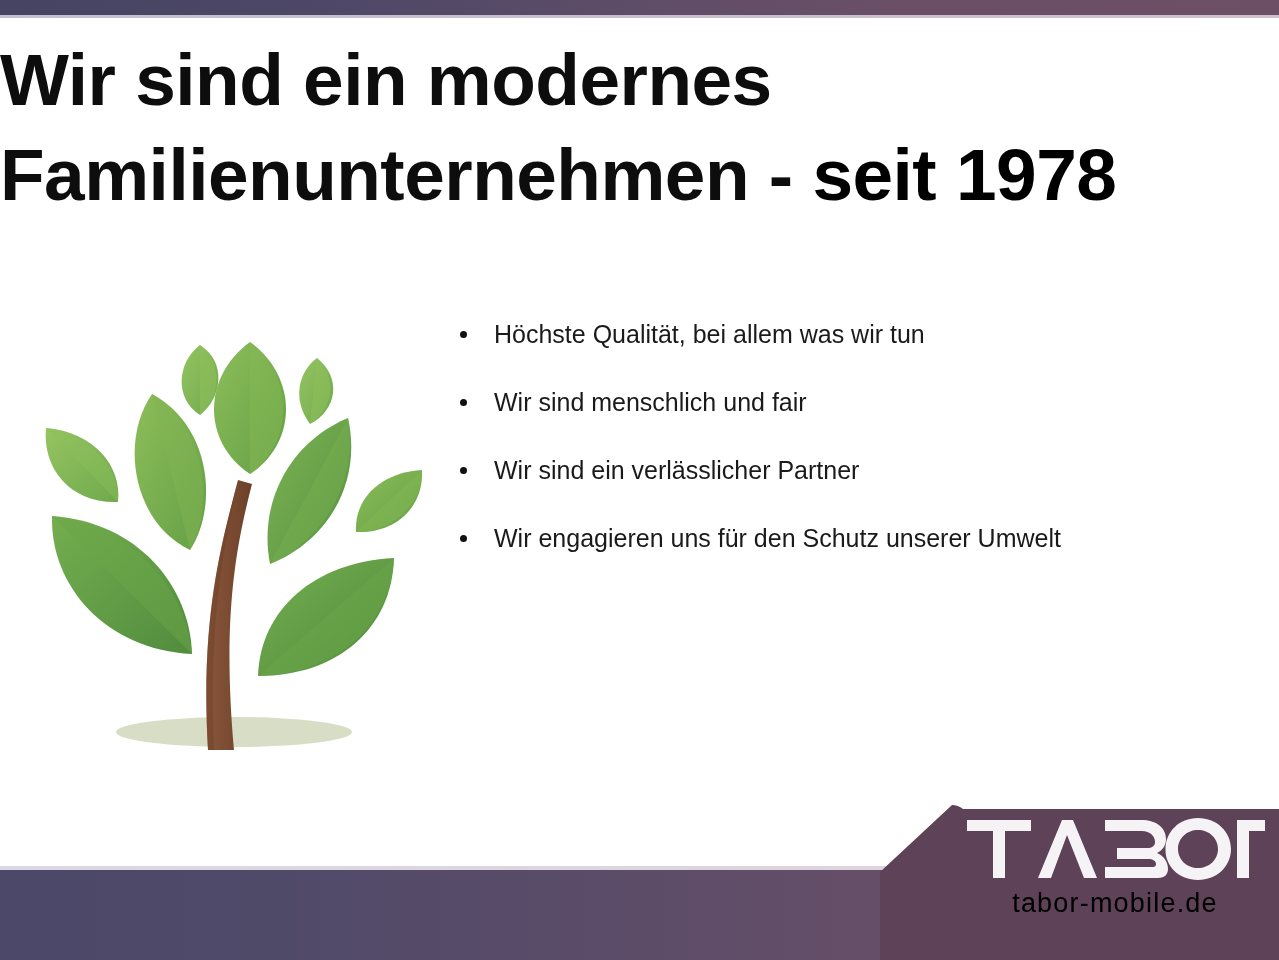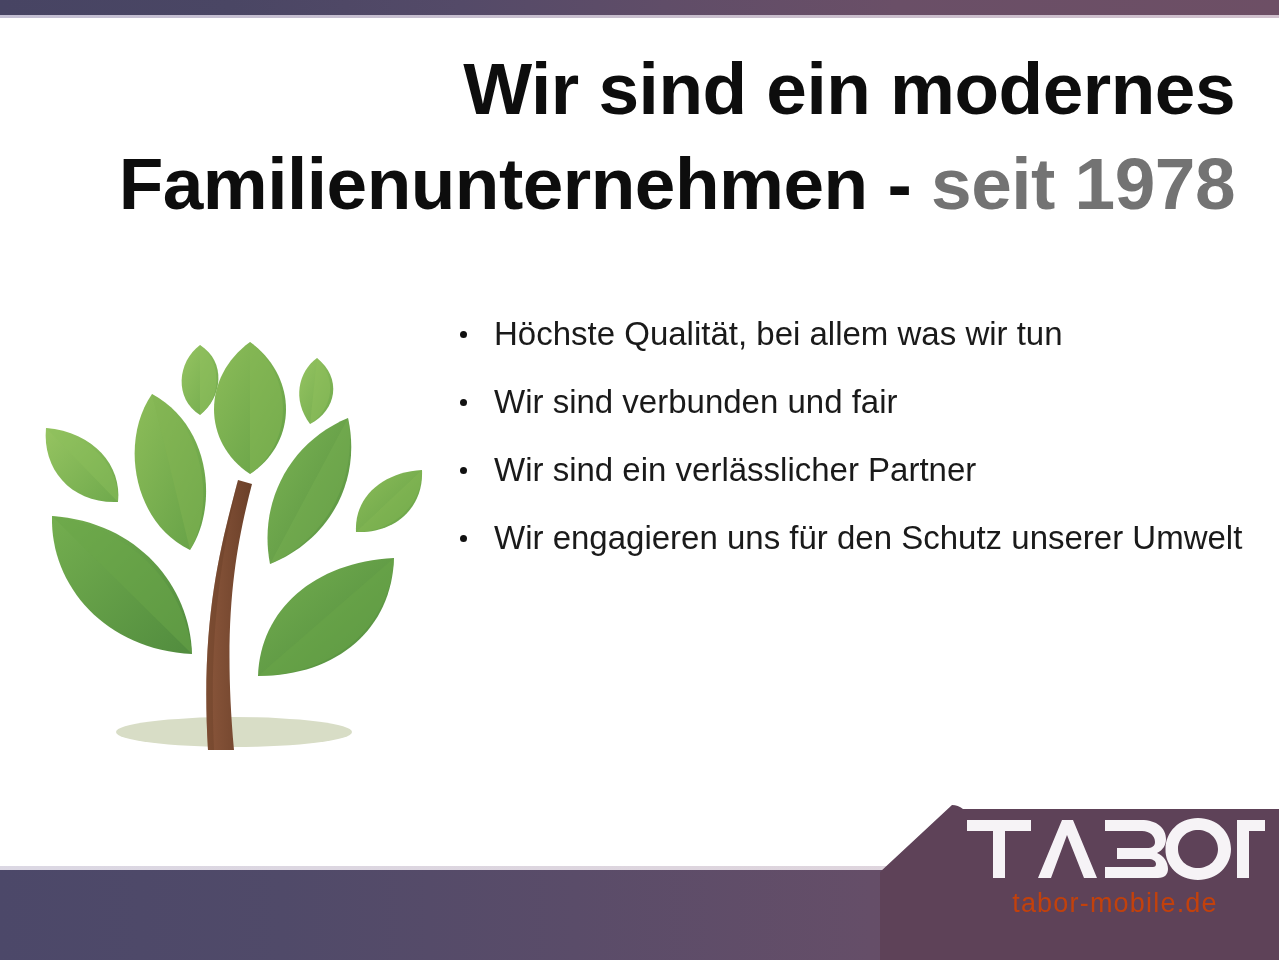--- a/index.html
+++ b/index.html
@@ -46,9 +46,9 @@
   
   .title-block {
     position: absolute;
-    left: 0; top: 52px;
+    left: 0; top: 43px;
     width: 1235px;
-    text-align: right;
+    text-align: left;
     line-height: 1.0;
   }
   .title-line {

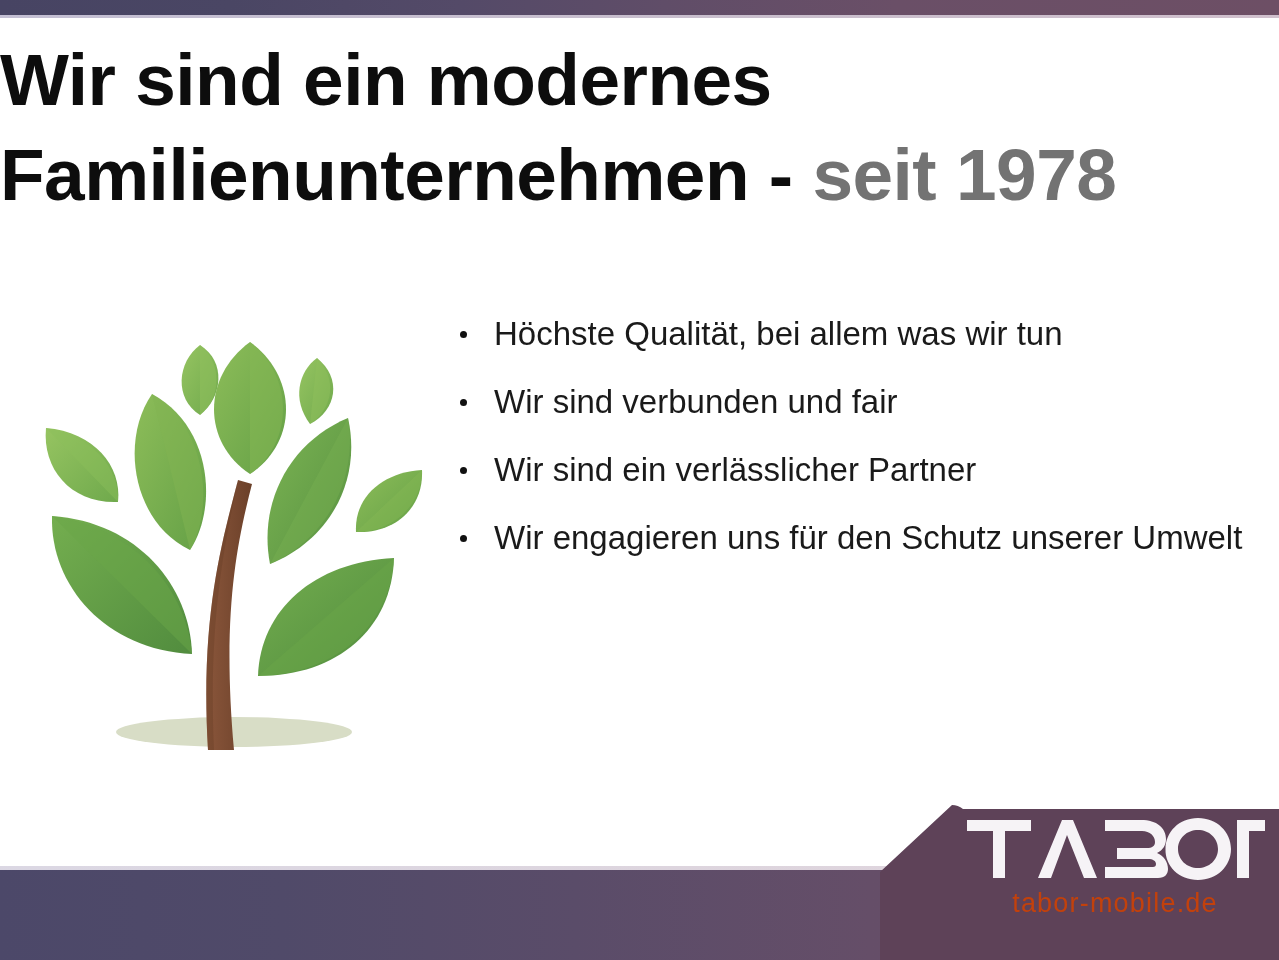--- a/index.html
+++ b/index.html
@@ -60,7 +60,7 @@
     white-space: nowrap;
   }
   .title-line.line1 { margin-bottom: 22px; }
-  .title-accent { color: #737373; }
+  .title-accent { color: #000000; }
 
   
   .bullets {

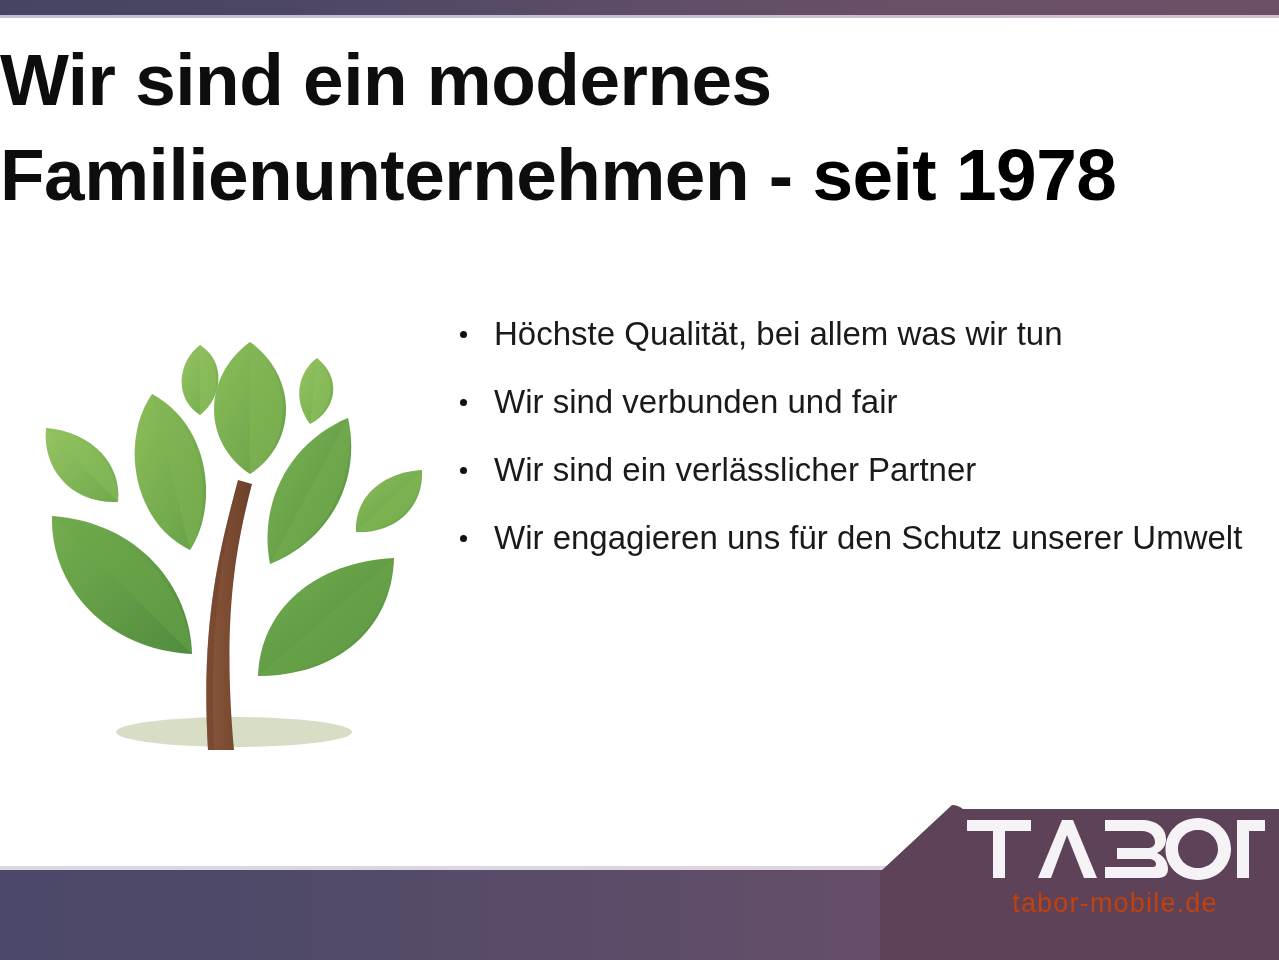--- a/index.html
+++ b/index.html
@@ -77,7 +77,7 @@
     padding-left: 42px;
     height: 68px;
     line-height: 68px;
-    font-size: 33px;
+    font-size: 25px;
     font-weight: 400;
     color: #1a1a1a;
     white-space: nowrap;

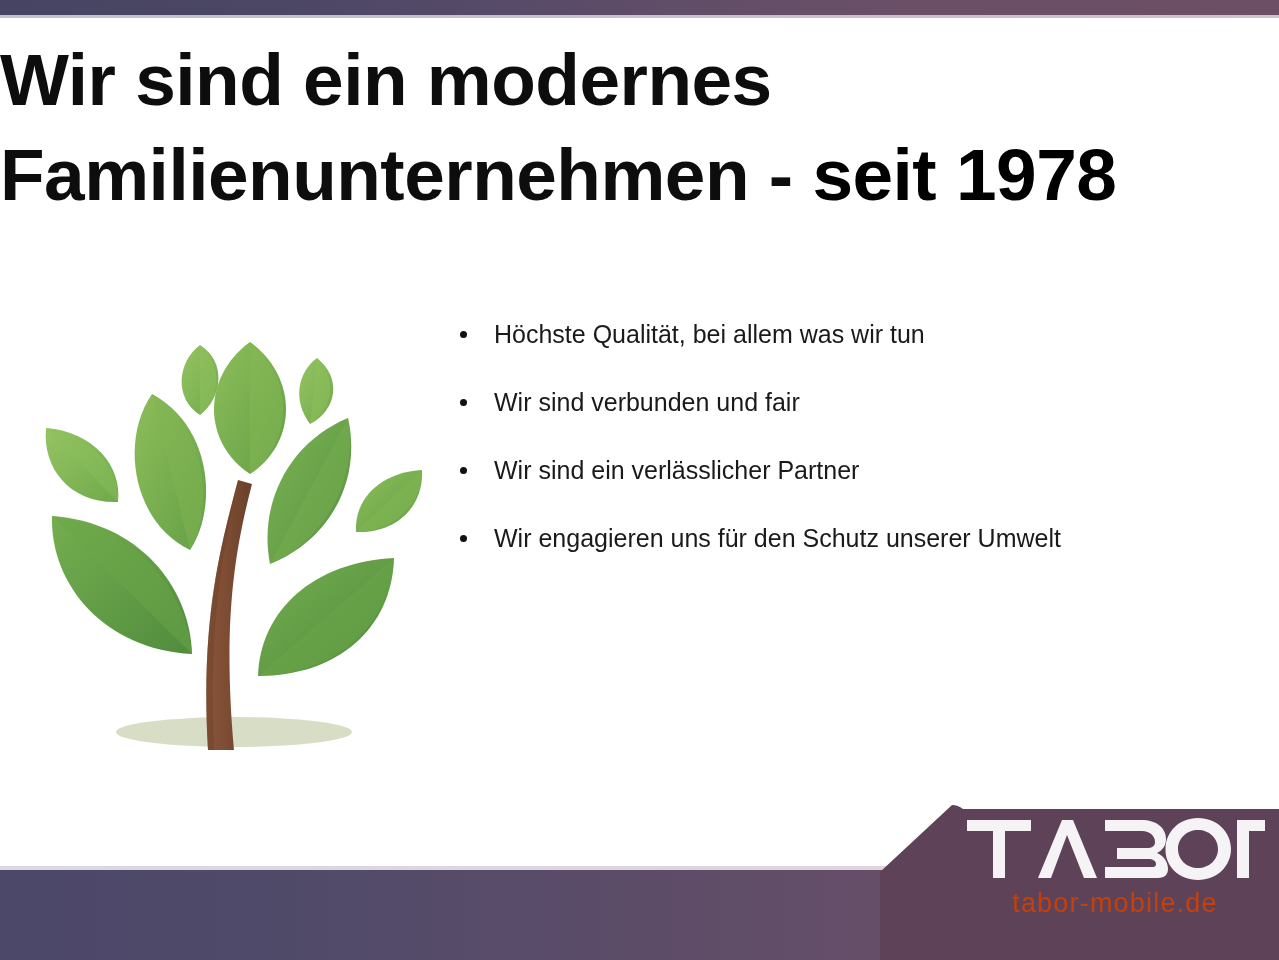--- a/index.html
+++ b/index.html
@@ -259,7 +259,7 @@
 
   <ul class="bullets">
     <li>Höchste Qualität, bei allem was wir tun</li>
-    <li>Wir sind verbunden und fair</li>
+    <li>Wir sind menschlich und fair</li>
     <li>Wir sind ein verlässlicher Partner</li>
     <li>Wir engagieren uns für den Schutz unserer Umwelt</li>
   </ul>

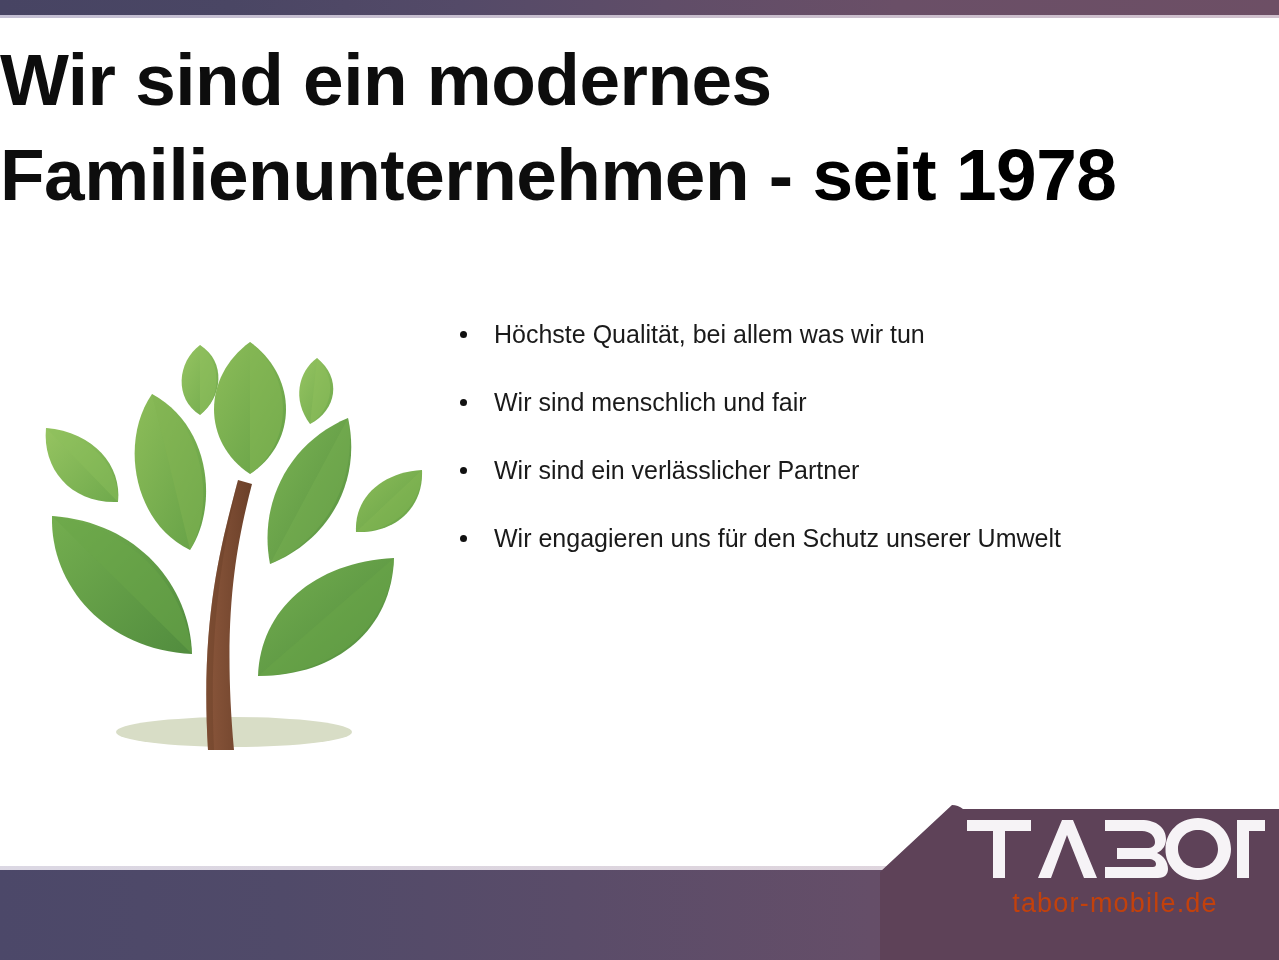--- a/index.html
+++ b/index.html
@@ -163,7 +163,7 @@
     font-size: 27px;
     font-weight: 400;
     letter-spacing: 1.2px;
-    color: #c2410c;
+    color: #000000;
     white-space: nowrap;
   }
 </style>

